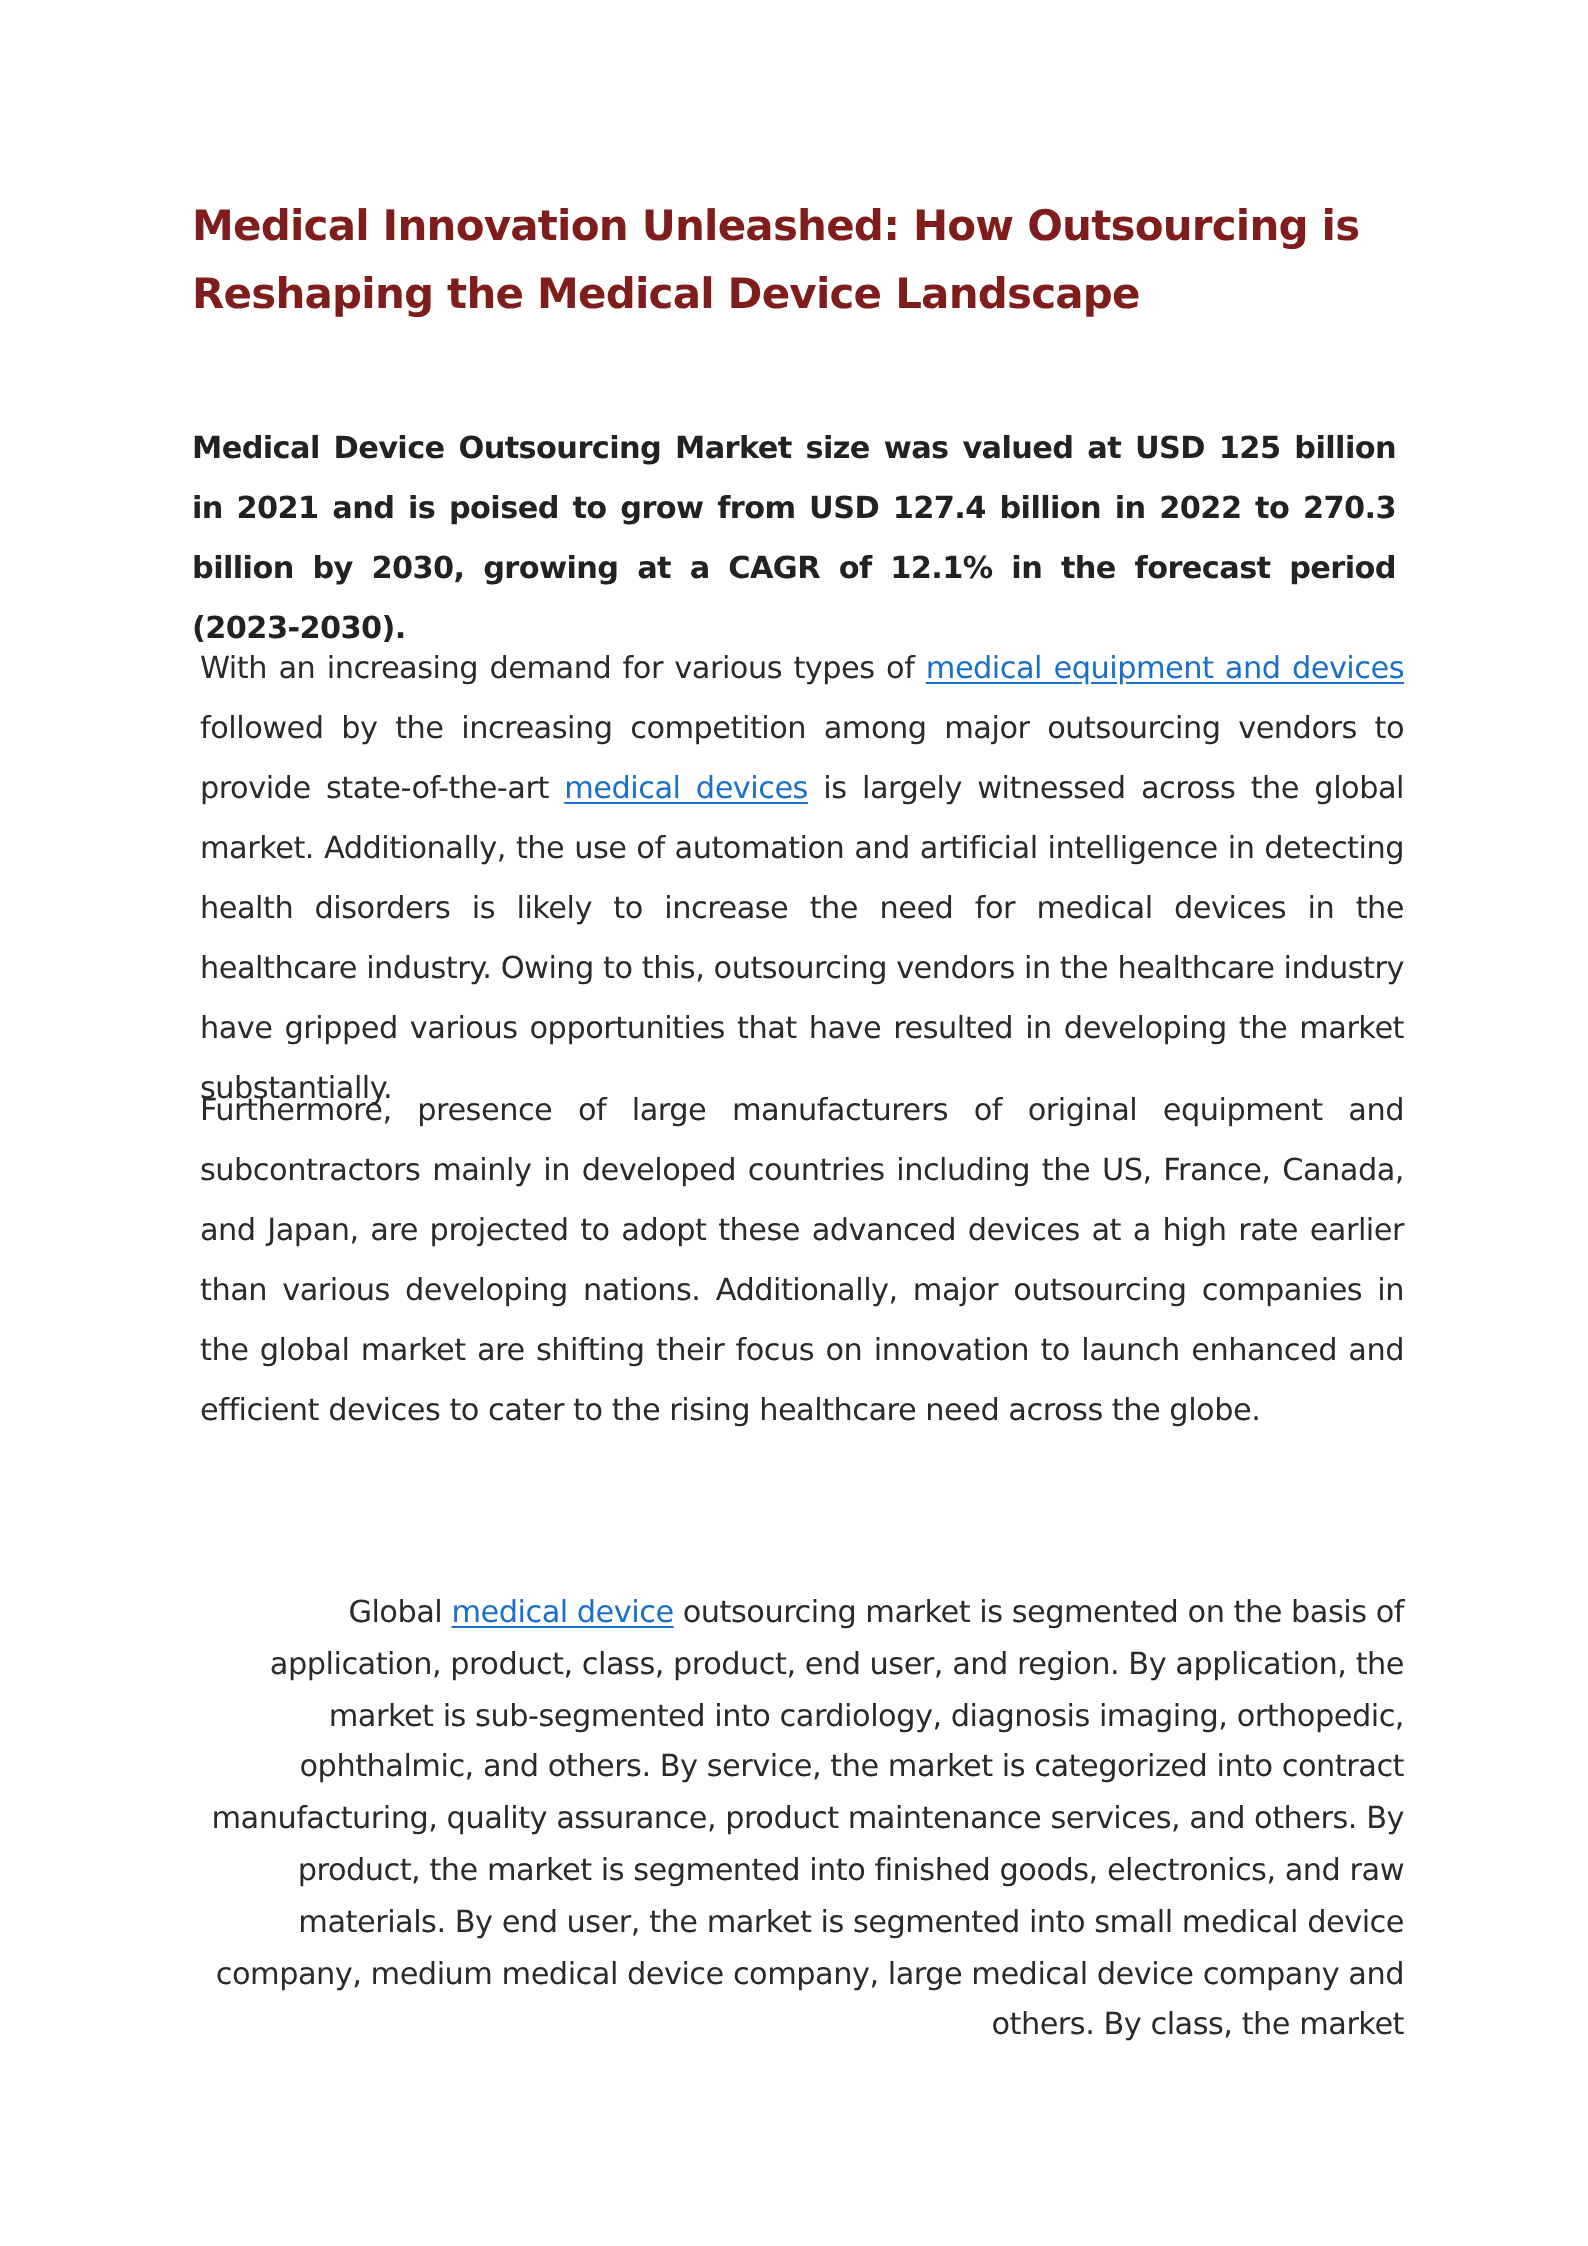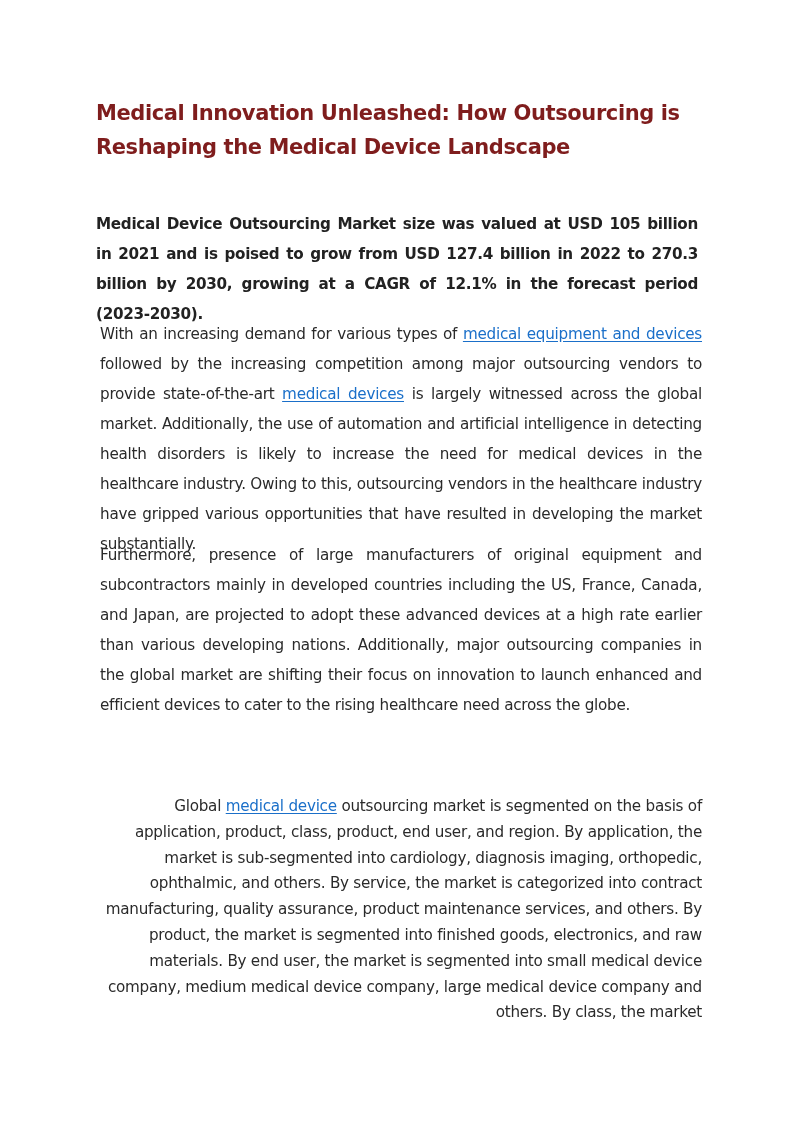--- a/index.html
+++ b/index.html
@@ -77,7 +77,7 @@
 
   <h1 class="title">Medical Innovation Unleashed: How Outsourcing is Reshaping the Medical Device Landscape</h1>
 
-  <p class="lead">Medical Device Outsourcing Market size was valued at USD 105 billion in 2021 and is poised to grow from USD 127.4 billion in 2022 to 270.3 billion by 2030, growing at a CAGR of 12.1% in the forecast period (2023-2030).</p>
+  <p class="lead">Medical Device Outsourcing Market size was valued at USD 125 billion in 2021 and is poised to grow from USD 127.4 billion in 2022 to 270.3 billion by 2030, growing at a CAGR of 12.1% in the forecast period (2023-2030).</p>
 
   <p class="para p1"><span>With an increasing demand for various types of </span><a class="link" href="#">medical equipment and devices</a><span> followed by the increasing competition among major outsourcing vendors to provide state-of-the-art </span><a class="link" href="#">medical devices</a><span> is largely witnessed across the global market. Additionally, the use of automation and artificial intelligence in detecting health disorders is likely to increase the need for medical devices in the healthcare industry. Owing to this, outsourcing vendors in the healthcare industry have gripped various opportunities that have resulted in developing the market substantially.</span></p>
 

